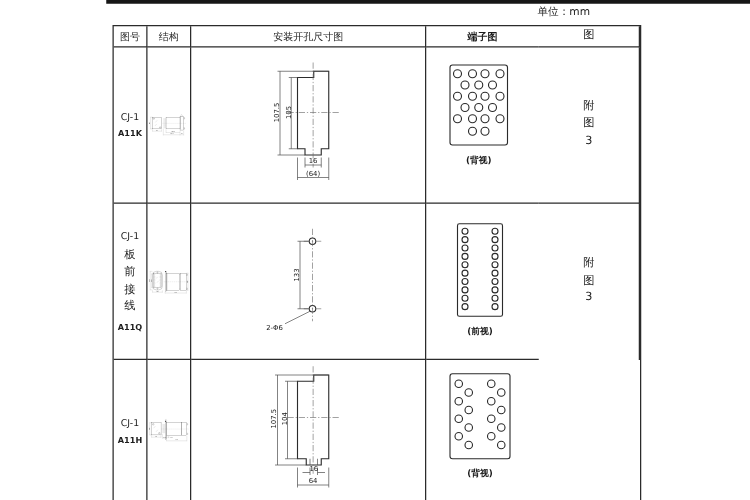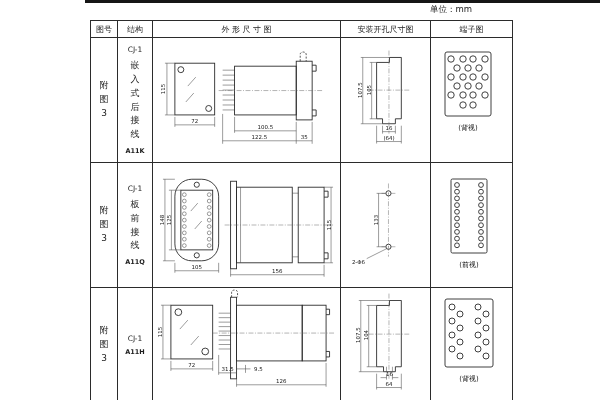--- a/index.html
+++ b/index.html
@@ -52,7 +52,6 @@
 
   <div class="cell th">图号</div>
   <div class="cell th">结构</div>
-  <div class="cell th">外 形 尺 寸 图</div>
   <div class="cell th">安装开孔尺寸图</div>
   <div class="cell th lc">端子图</div>
 

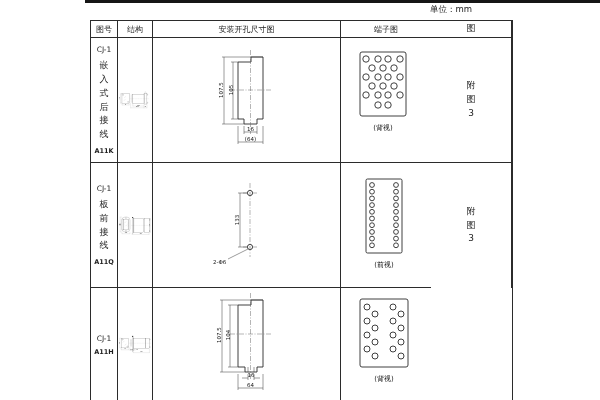--- a/index.html
+++ b/index.html
@@ -27,7 +27,7 @@
     display:flex; align-items:center; justify-content:center;
     overflow:hidden;
   }
-  .cell.lc { border-right:none; }
+  .cell.lc { border-right:none;font-weight:bold; }
   .cell.lr { border-bottom:none; }
   .th { font-size:8px; white-space:nowrap; }
   .vtext { width:12px; word-break:break-all; line-height:1.55; text-align:center; font-size:9px; }

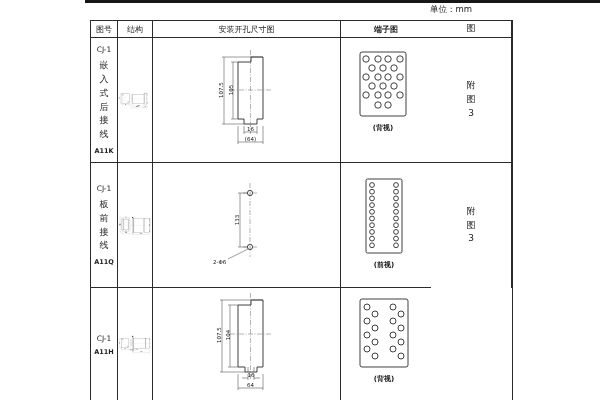--- a/index.html
+++ b/index.html
@@ -61,7 +61,6 @@
   <div class="cell">
     <div class="structure">
       <div class="model">CJ-1</div>
-      <div class="vtext">嵌入式后接线</div>
       <div class="code">A11K</div>
     </div>
   </div>

